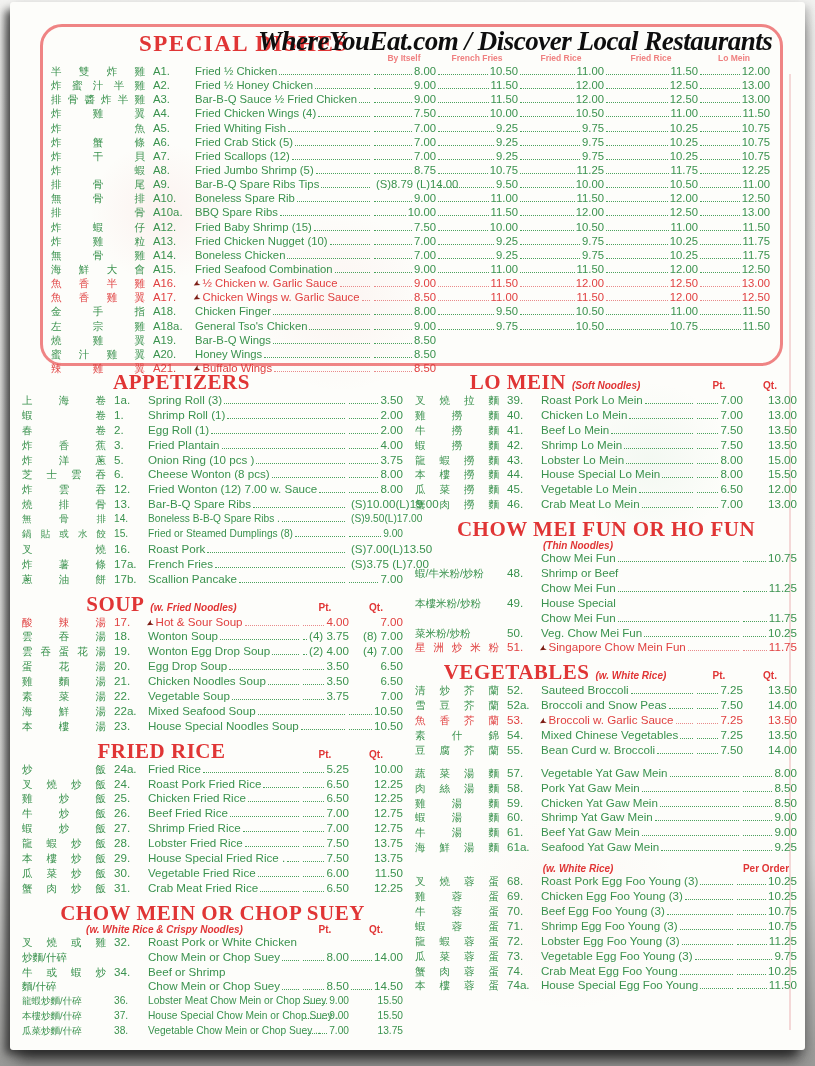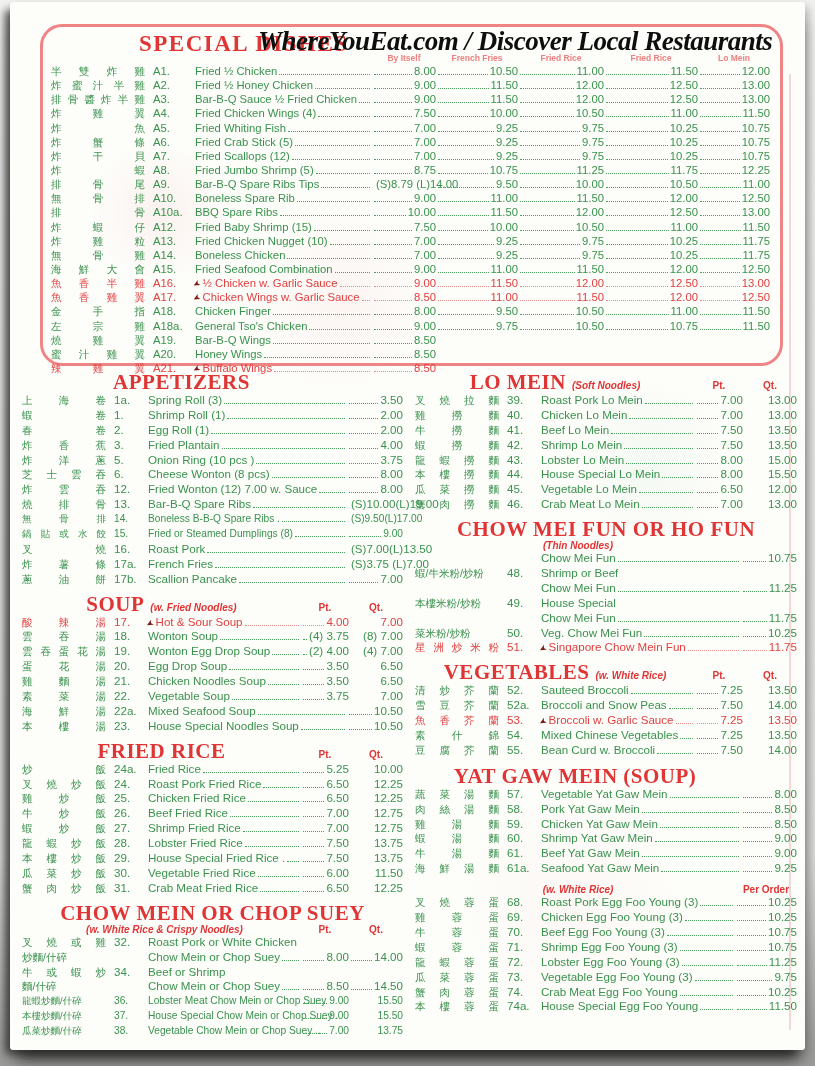--- a/index.html
+++ b/index.html
@@ -1825,12 +1825,6 @@
           </div>
         </section>
         <section class="sec" style="margin-top: 8px;">
-          <div class="hgrid1">
-            <div class="hcenter">
-              <span class="sec-title">YAT GAW MEIN (SOUP)</span>
-            </div>
-            <div class="ptqt"></div>
-          </div>
           <div class="it-row g1">
             <div class="cn">
               <span>蔬</span>

